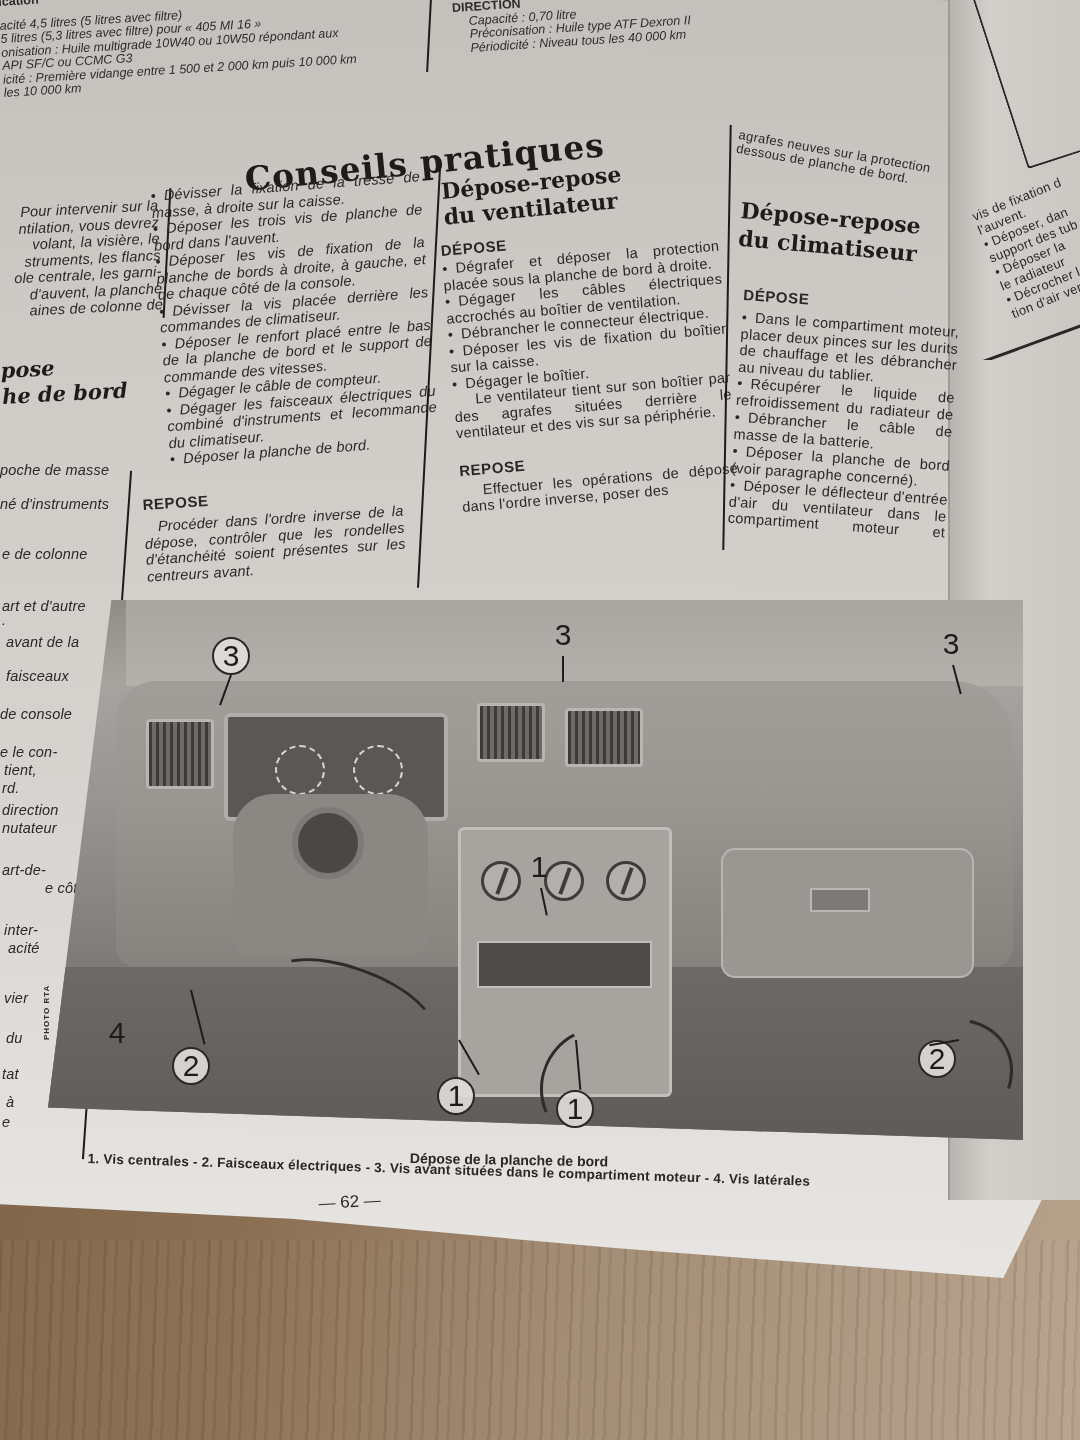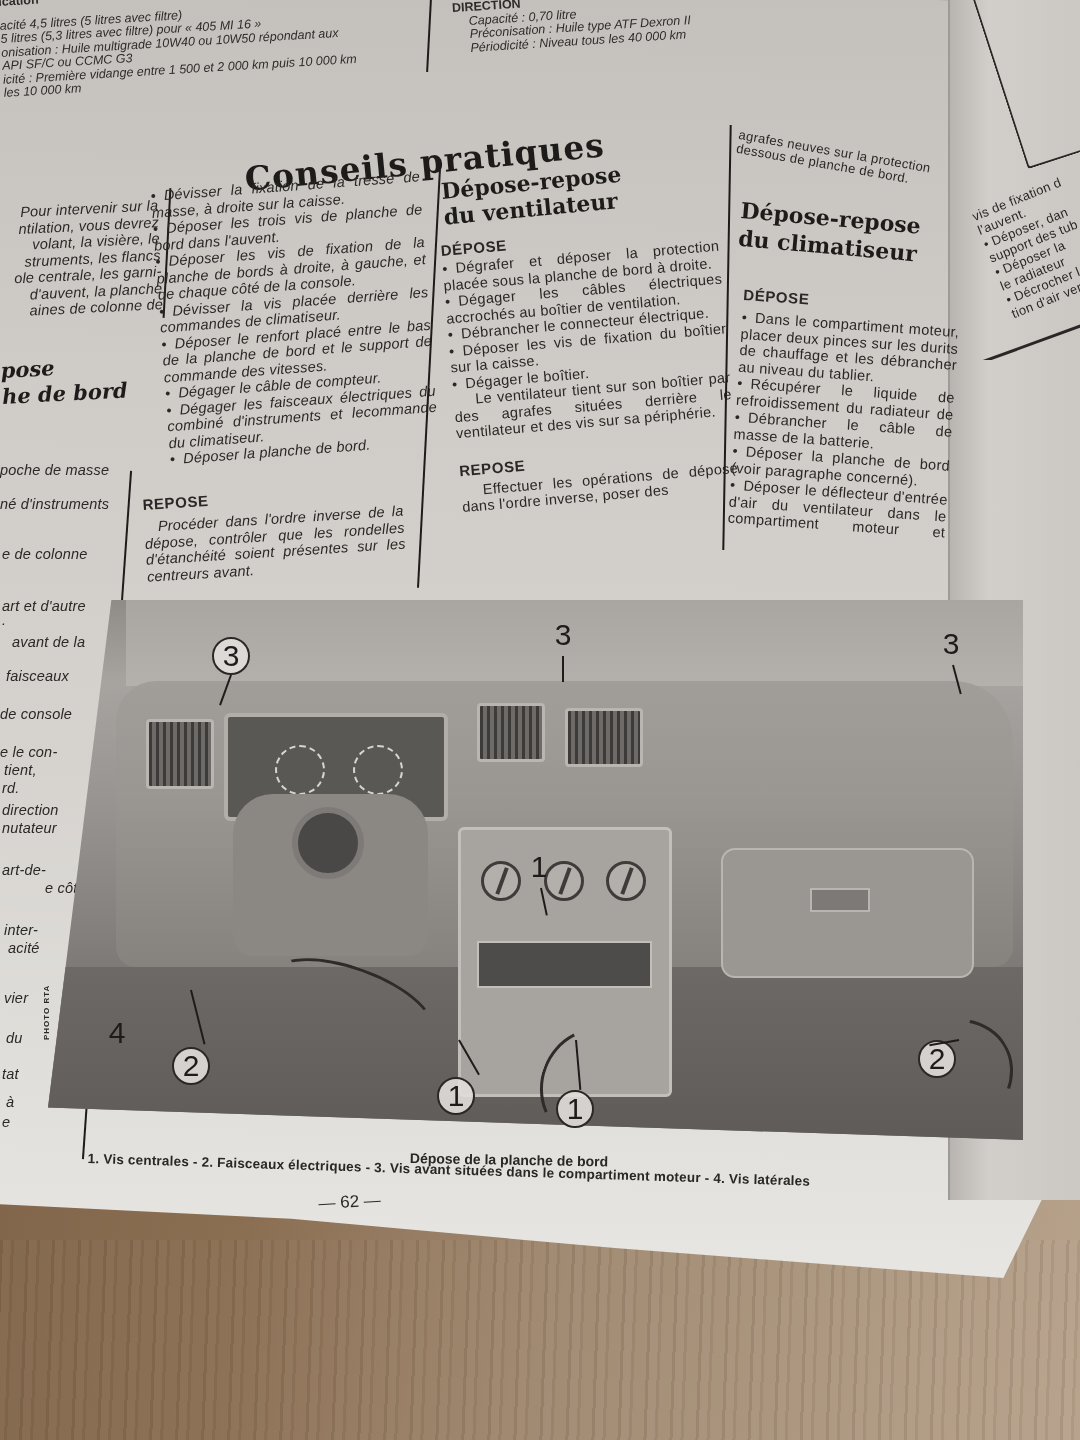--- a/index.html
+++ b/index.html
@@ -121,7 +121,7 @@
     <div class="txt" style="position:absolute; left:2px; top:84px;">e  de  colonne</div>
     <div class="txt" style="position:absolute; left:2px; top:136px;">art et d'autre</div>
     <div class="txt" style="position:absolute; left:2px; top:150px;">.</div>
-    <div class="txt" style="position:absolute; left:12px; top:172px;">avant  de  la</div>
+    <div class="txt" style="position:absolute; left:6px; top:172px;">avant  de  la</div>
     <div class="txt" style="position:absolute; left:6px; top:206px;">faisceaux</div>
     <div class="txt" style="position:absolute; left:0; top:244px;">de console</div>
     <div class="txt" style="position:absolute; left:0; top:282px;">e le con-</div>

